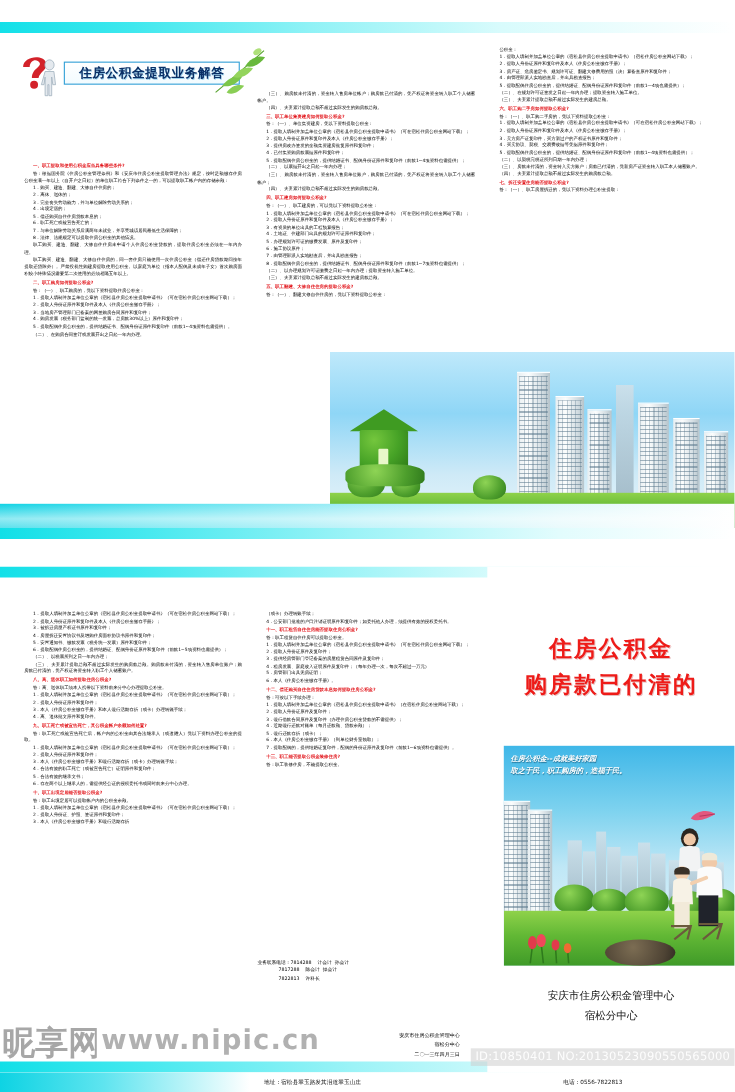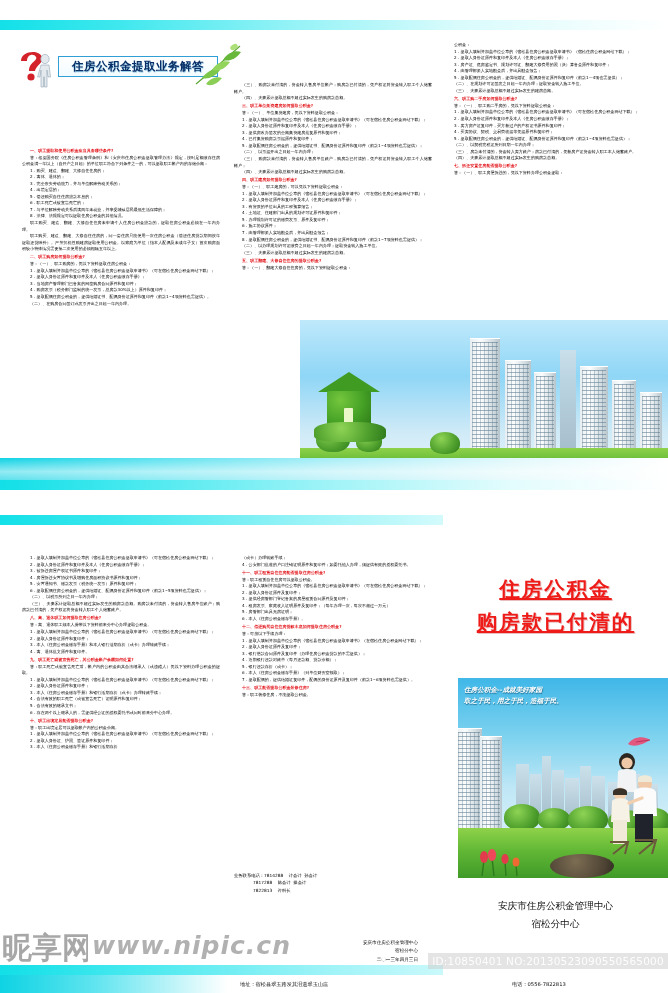--- a/index.html
+++ b/index.html
@@ -130,7 +130,6 @@
     line-height: 33px;
     letter-spacing: 2px;
     text-shadow: 1px 1px 0 rgba(160,0,0,.25);
-    text-decoration: underline;
   }
   #cover-photo {
     position: absolute;

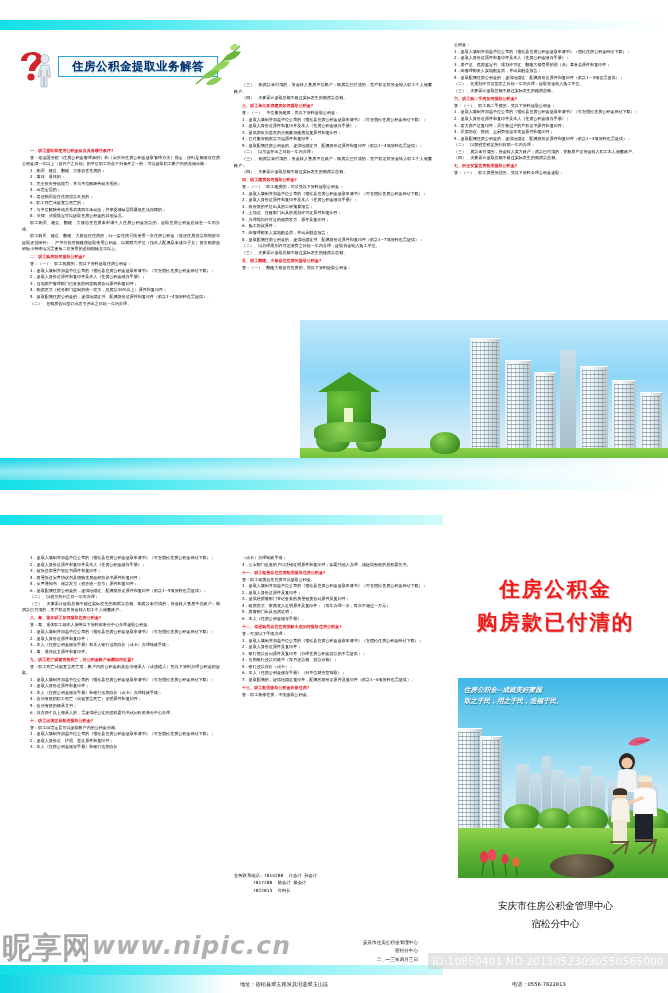--- a/index.html
+++ b/index.html
@@ -459,7 +459,7 @@
       <div id="cover-photo">
         <div id="photo-slogan">
           <div>住房公积金--成就美好家园</div>
-          <div>取之于民，用之于民，造福于民。</div>
+          <div>取之于民，职工购房的，造福于民。</div>
         </div>
 
         <div class="citybox" style="left:58px; top:86px; width:13px; height:58px;"></div>

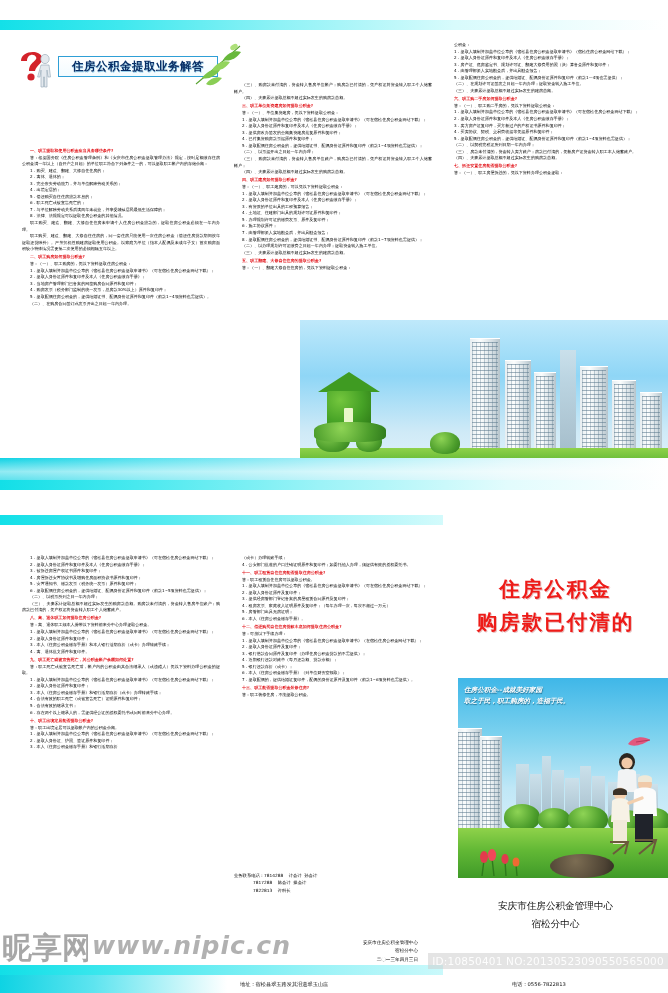--- a/index.html
+++ b/index.html
@@ -212,7 +212,6 @@
     letter-spacing: 1px;
     line-height: 34px;
     white-space: nowrap;
-    font-style: italic;
   }
   #idbar {
     position: absolute;

